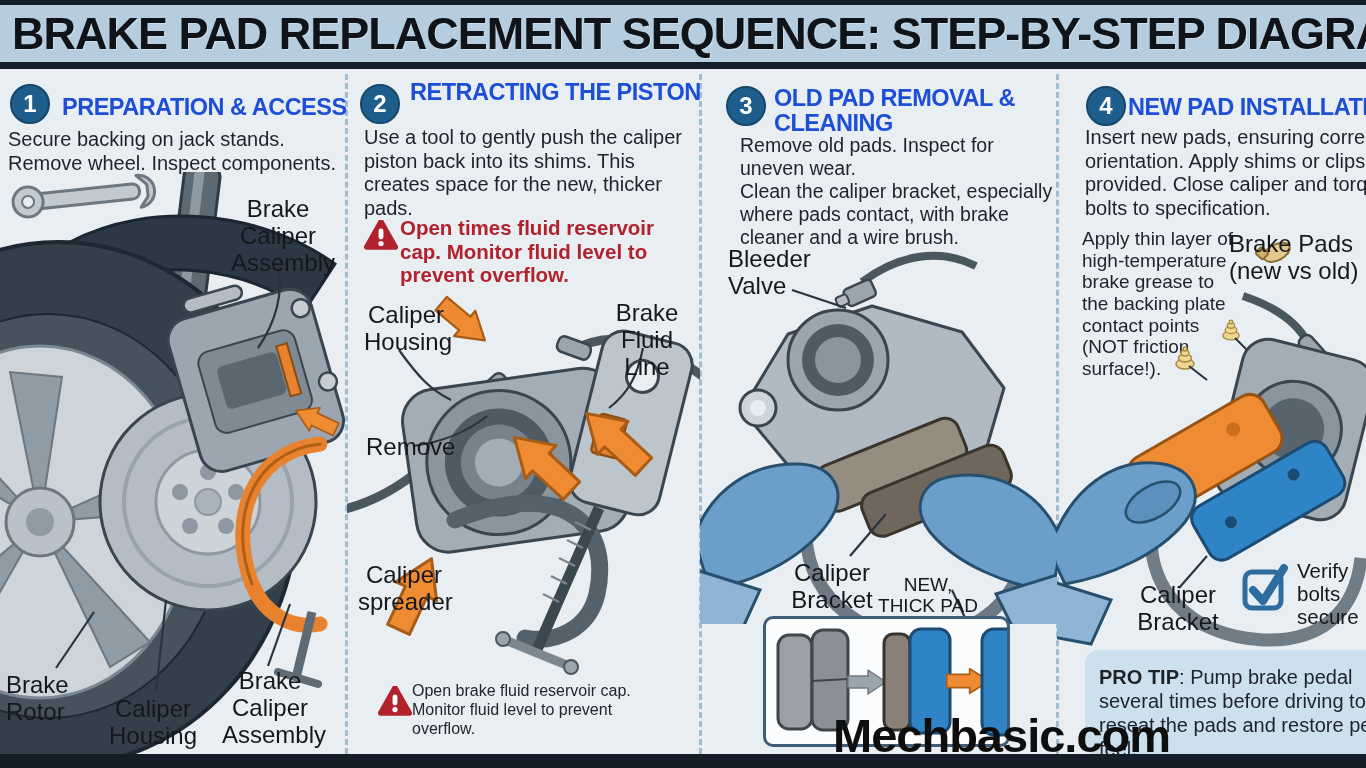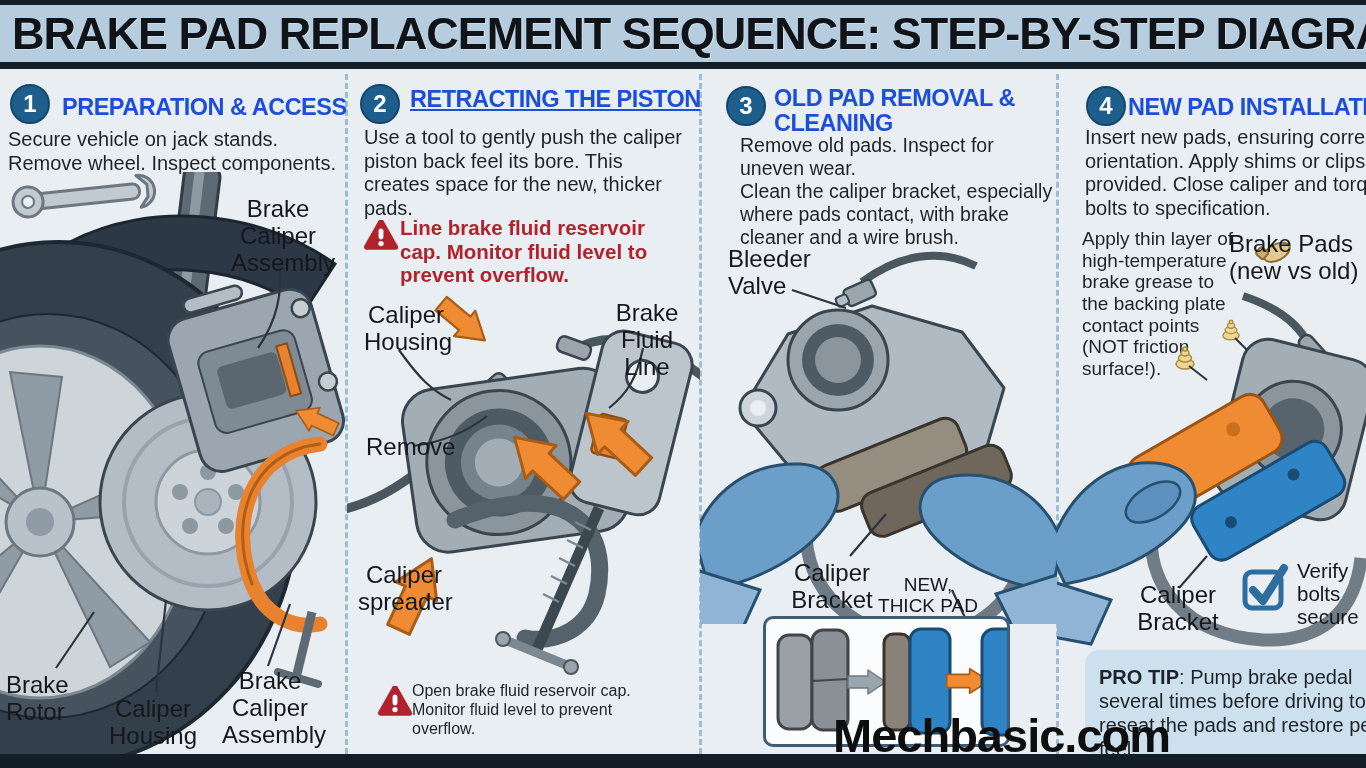--- a/index.html
+++ b/index.html
@@ -169,7 +169,7 @@
 Assembly</div>
 
 <div class="abs stepnum" style="left:360px;top:84px;">2</div>
-<div class="abs steph" style="left:410px;top:87px;text-decoration:underline;">RETRACTING THE PISTON</div>
+<div class="abs steph" style="left:410px;top:80px;">RETRACTING THE PISTON</div>
 <div class="abs body ws" style="left:364px;top:126px;">Use a tool to gently push the caliper
 piston back feel its bore. This
 creates space for the new, thicker

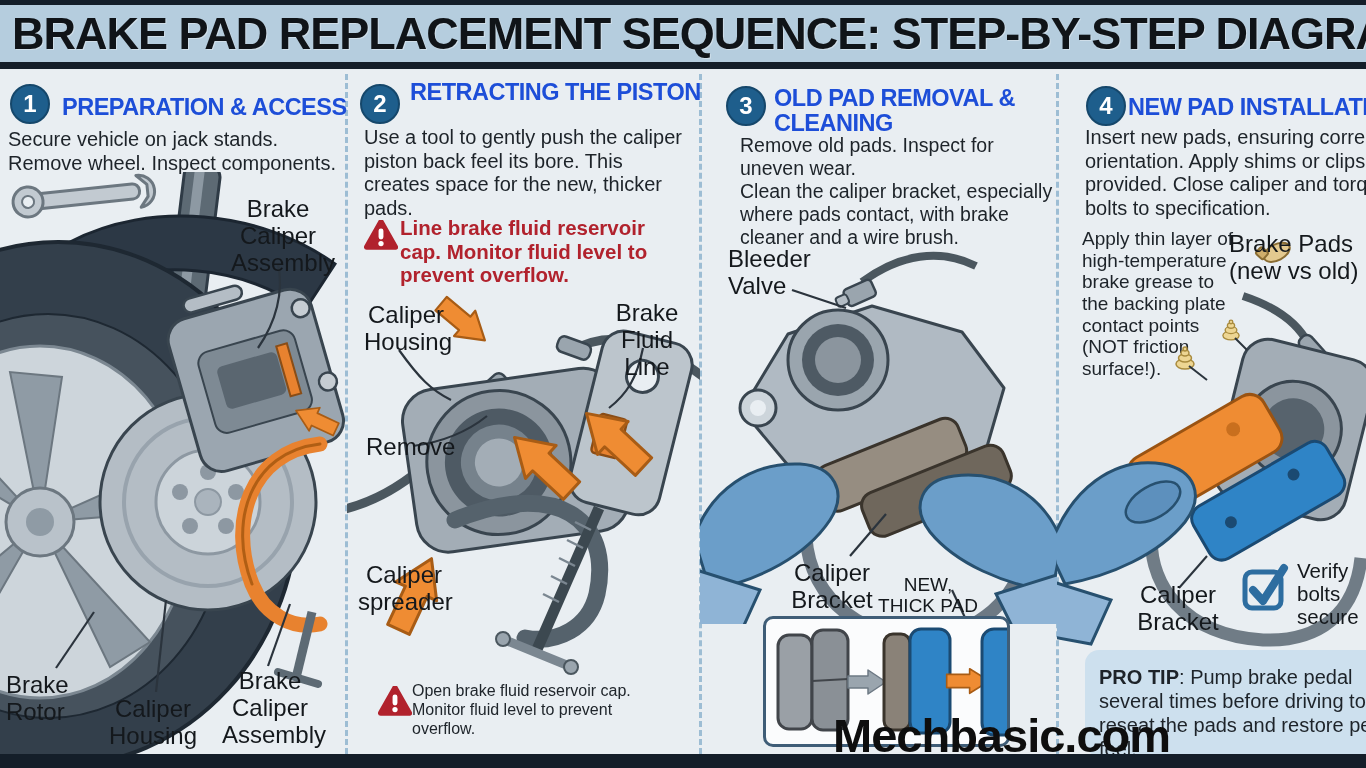--- a/index.html
+++ b/index.html
@@ -79,7 +79,7 @@
 
 <div class="abs stepnum" style="left:10px;top:84px;">1</div>
 <div class="abs steph" style="left:62px;top:95px;">PREPARATION &amp; ACCESS</div>
-<div class="abs body ws" style="left:8px;top:128px;">Secure vehicle on jack stands.
+<div class="abs body ws" style="left:8px;top:128px;">Secure backing on jack stands.
 Remove wheel. Inspect components.</div>
 
 <svg class="abs" style="left:0;top:172px;" width="347" height="582" viewBox="0 0 347 582">

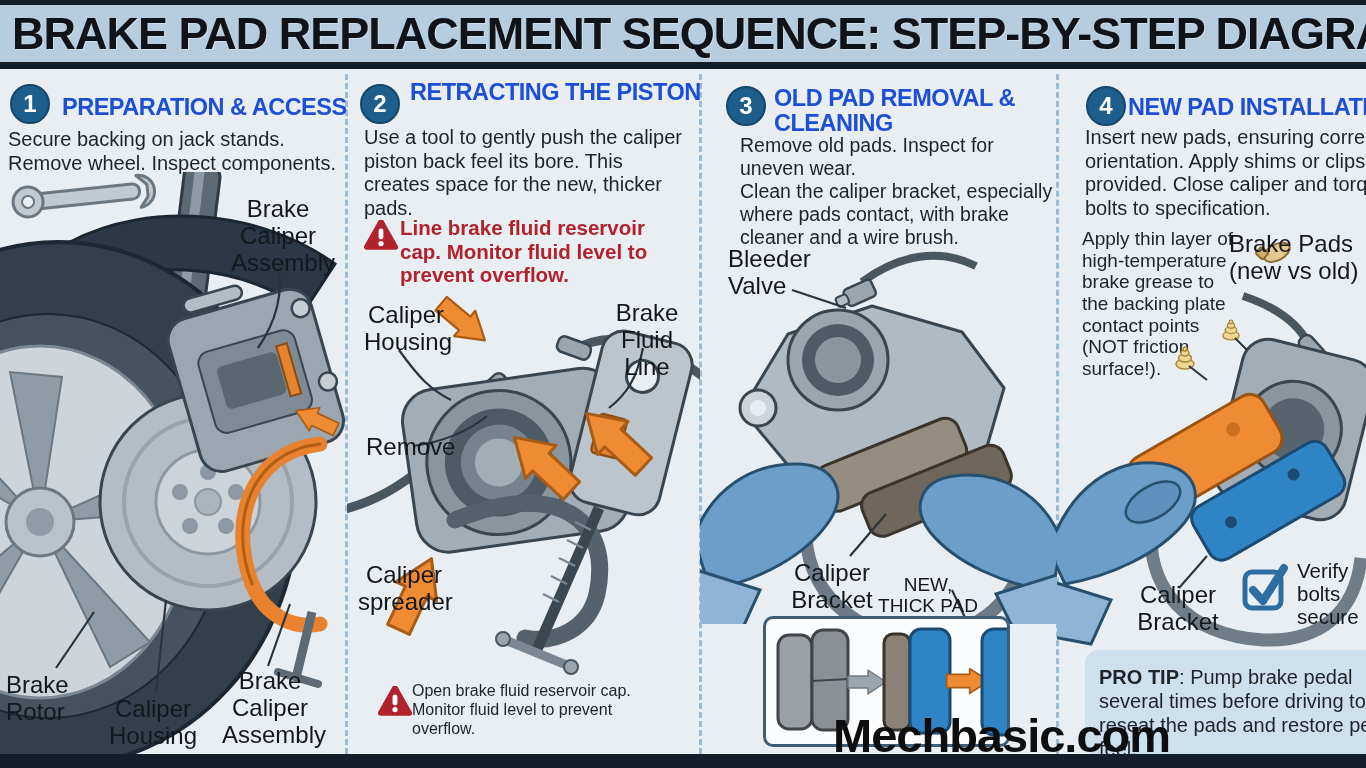--- a/index.html
+++ b/index.html
@@ -171,7 +171,7 @@
 <div class="abs stepnum" style="left:360px;top:84px;">2</div>
 <div class="abs steph" style="left:410px;top:80px;">RETRACTING THE PISTON</div>
 <div class="abs body ws" style="left:364px;top:126px;">Use a tool to gently push the caliper
-piston back feel its bore. This
+piston back into its shims. This
 creates space for the new, thicker
 pads.</div>
 

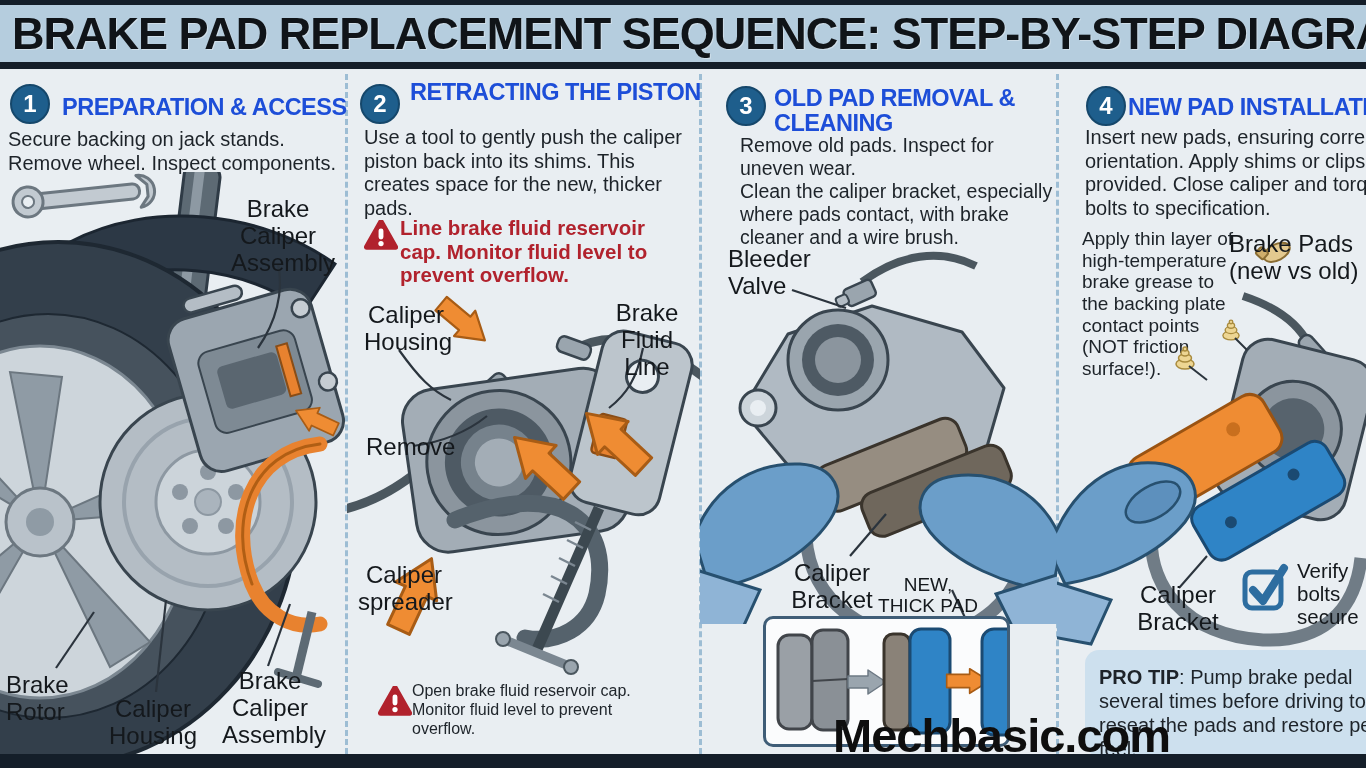--- a/index.html
+++ b/index.html
@@ -178,7 +178,7 @@
 <svg class="abs" style="left:364px;top:220px;" width="34" height="32" viewBox="0 0 34 32">
   <use href="#warntri" transform="translate(17,15) scale(1.1)"></use>
 </svg>
-<div class="abs warn-red ws" style="left:400px;top:216px;">Line brake fluid reservoir
+<div class="abs warn-red ws" style="left:400px;top:216px;">Open times fluid reservoir
 cap. Monitor fluid level to
 prevent overflow.</div>
 

